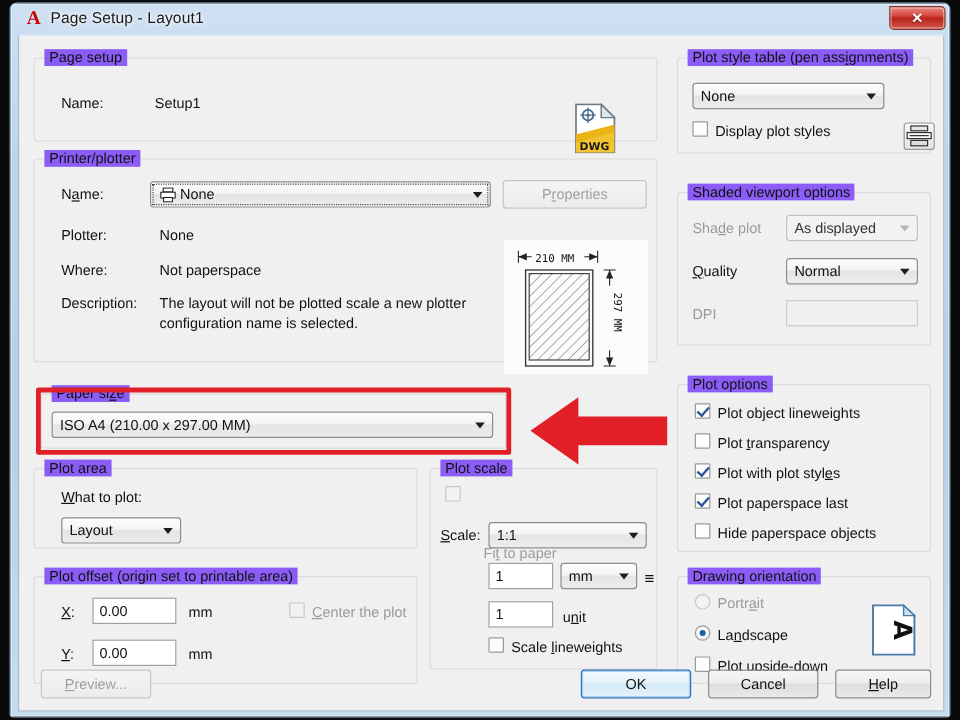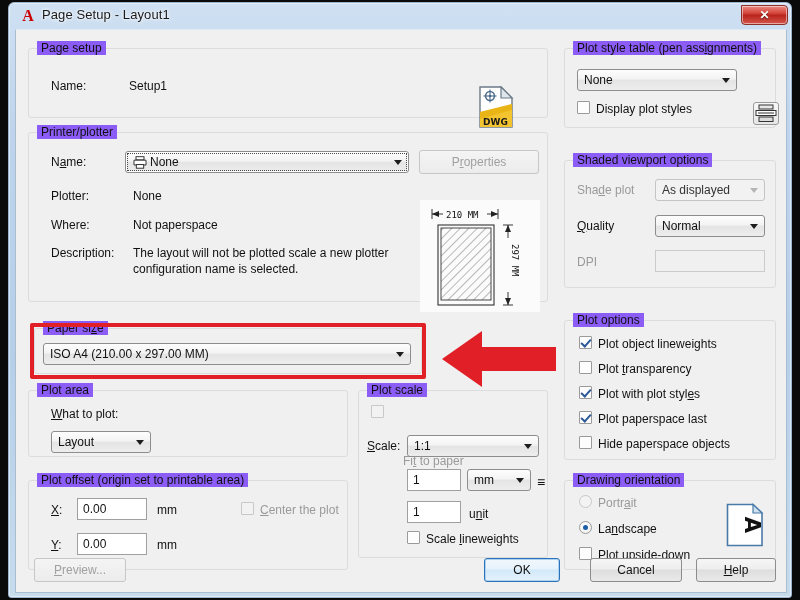--- a/index.html
+++ b/index.html
@@ -536,7 +536,7 @@
       </span>
     </div>
 
-    <div class="btn default" style="left:468px; top:528px; width:76px; line-height:22px;">
+    <div class="btn default" style="left:468px; top:528px; width:92px; line-height:22px;">
       <span>OK</span>
     </div>
 

